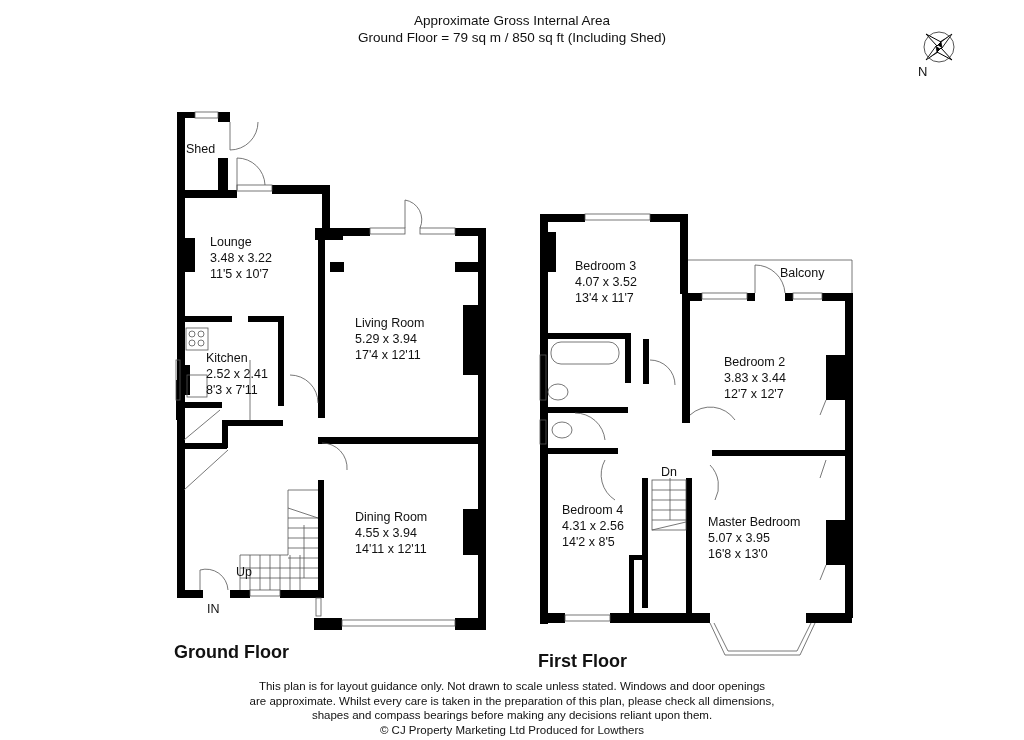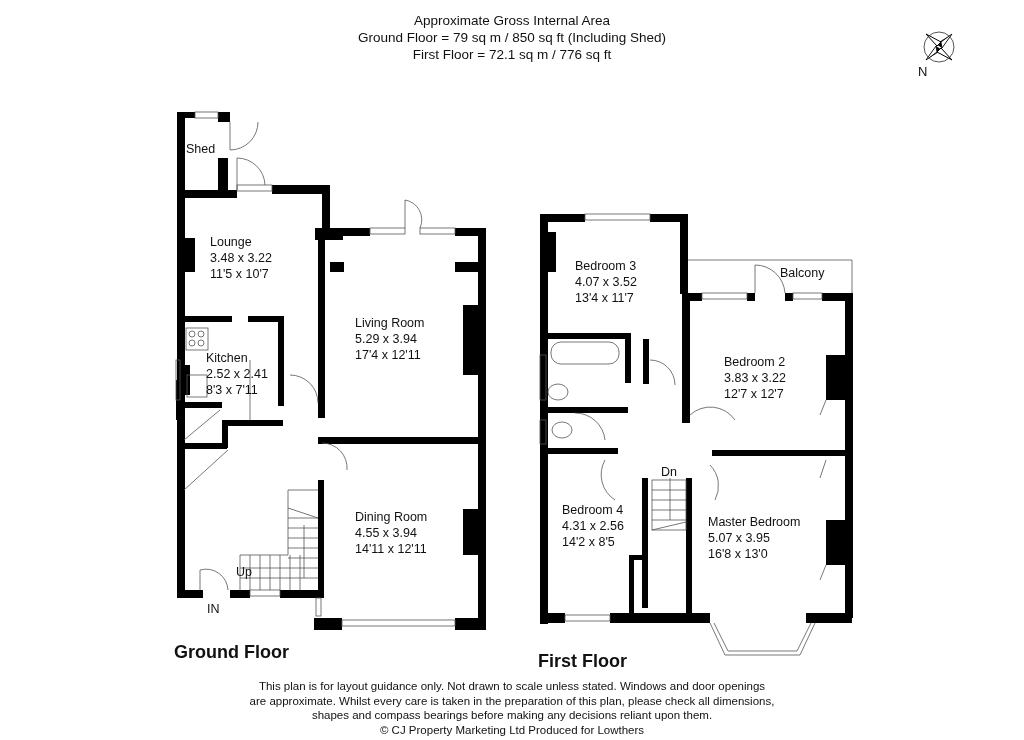--- a/index.html
+++ b/index.html
@@ -22,7 +22,6 @@
 <div class="hdr">
   <div>Approximate Gross Internal Area</div>
   <div>Ground Floor = 79 sq m / 850 sq ft (Including Shed)</div>
-  <div>First Floor = 72.1 sq m / 776 sq ft</div>
 </div>
 
 <svg class="plan" width="1024" height="740" viewBox="0 0 1024 740">

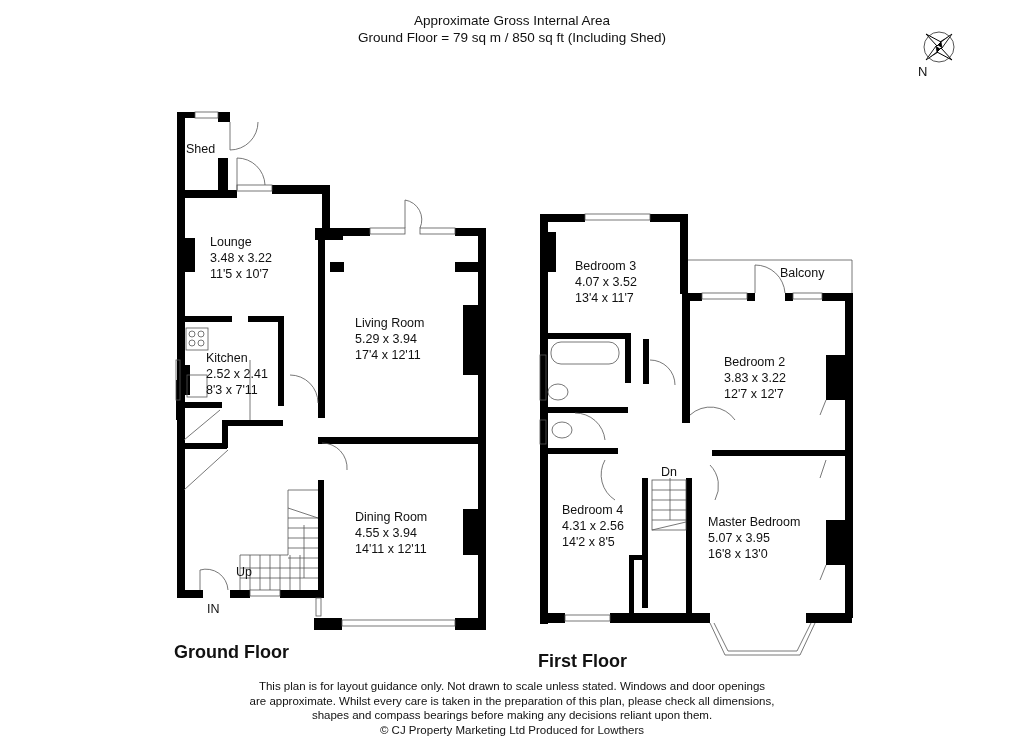--- a/index.html
+++ b/index.html
@@ -225,7 +225,7 @@
 </div>
 <div class="lbl" style="left:724px;top:354px;width:80px;">
   <div>Bedroom 2</div>
-  <div>3.83 x 3.22</div>
+  <div>3.83 x 3.44</div>
   <div>12'7 x 12'7</div>
 </div>
 <div class="lbl" style="left:562px;top:502px;width:80px;">

